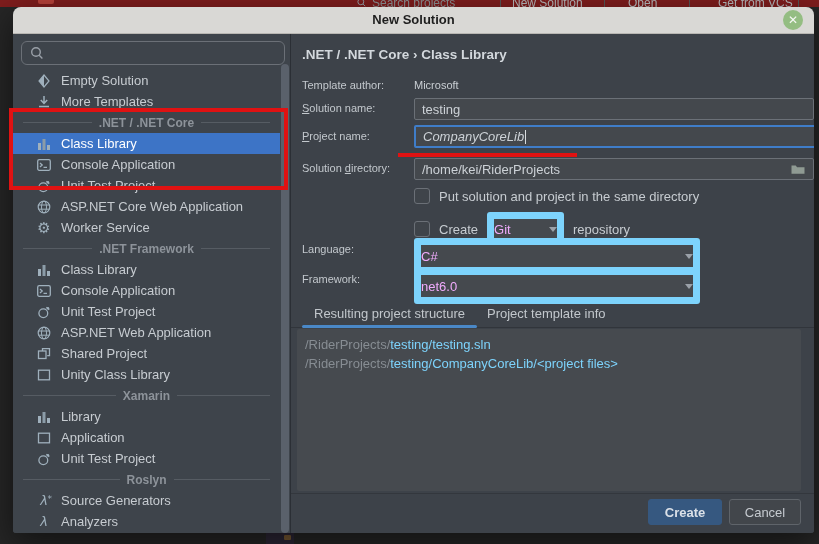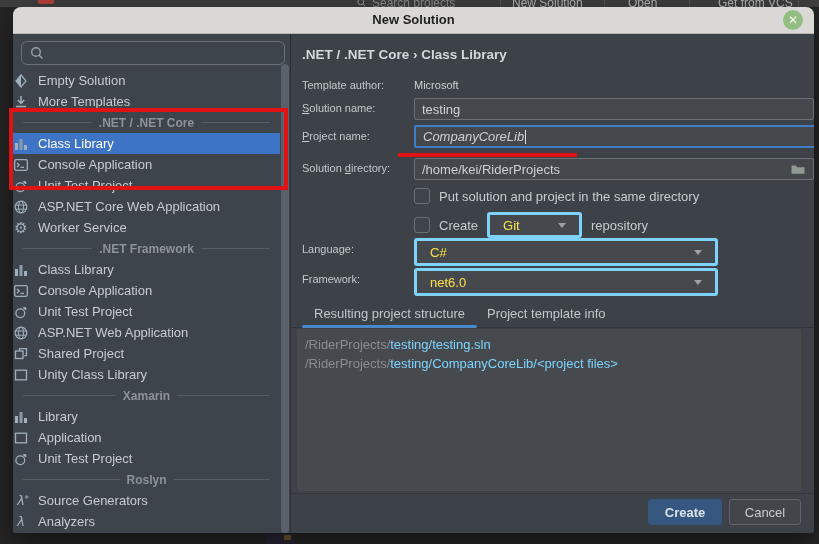--- a/index.html
+++ b/index.html
@@ -10,7 +10,7 @@
     -webkit-font-smoothing:antialiased;
   }
   
-  .bgbar{position:absolute;top:0;left:0;width:819px;height:7px;background:#404040;overflow:hidden;}
+  .bgbar{position:absolute;top:0;left:0;width:819px;height:7px;background:#7f1d1d;overflow:hidden;}
   .bgbar .t{position:absolute;top:-4px;height:14px;line-height:14px;font-size:12px;color:#b9bcbe;white-space:nowrap;}
   .bgbar .s{color:#8f9294;}
   .bgbar .vdiv{position:absolute;top:0;width:1px;height:7px;background:#565656;}

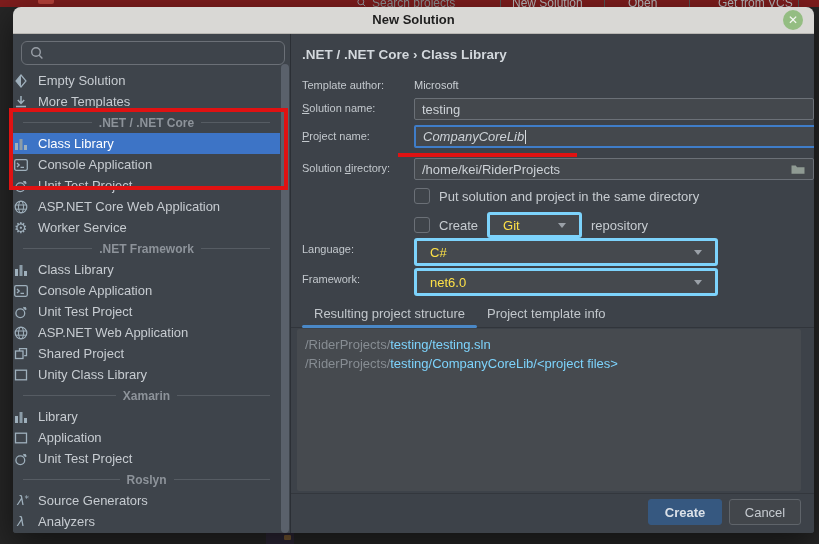--- a/index.html
+++ b/index.html
@@ -33,7 +33,7 @@
   .searchbox{position:absolute;left:8px;top:7px;width:255px;height:22px;border:1px solid #6b7077;border-radius:6px;
     background:#3e444b;display:flex;align-items:center;padding-left:7px;}
   .slist{position:absolute;top:36px;left:0;right:10px;}
-  .srow{height:21px;display:flex;align-items:center;padding-left:0;}
+  .srow{height:21px;display:flex;align-items:center;padding-left:23px;}
   .srow .lbl{margin-left:9px;color:#c7ccd1;font-size:13px;white-space:nowrap;}
   .srow.sel{background:#3d74c6;}
   .srow.sel .lbl{color:#ffffff;}

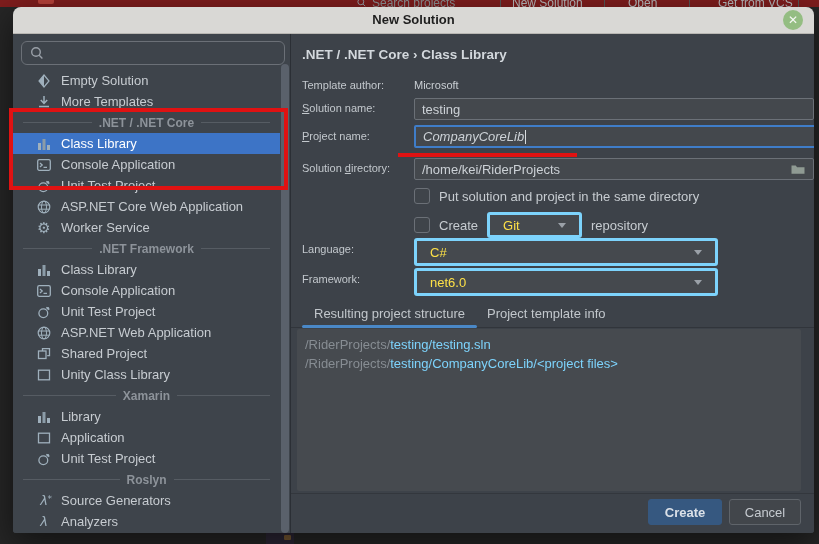--- a/index.html
+++ b/index.html
@@ -62,8 +62,8 @@
   .folder-ic{margin-left:auto;flex:none;}
   .cbox{width:14px;height:14px;border:1px solid #6b7077;border-radius:3px;background:#3f444a;flex:none;}
   .cbrow{position:absolute;left:123px;display:flex;align-items:center;gap:9px;font-size:13px;color:#c7ccd1;}
-  .combo{background:#45494e;border:3px solid #7dd3fc;border-radius:3px;display:flex;align-items:center;
-    padding:0 13px;font-size:13px;color:#fde047;}
+  .combo{background:#45494e;border:7px solid #7dd3fc;border-radius:3px;display:flex;align-items:center;
+    padding:0 0;font-size:13px;color:#f0abfc;}
   .combo .arr{margin-left:auto;width:0;height:0;border-left:4px solid transparent;border-right:4px solid transparent;border-top:5px solid #9ba1a8;}
   .combo.big{position:absolute;left:123px;width:272px;height:22px;}
 

